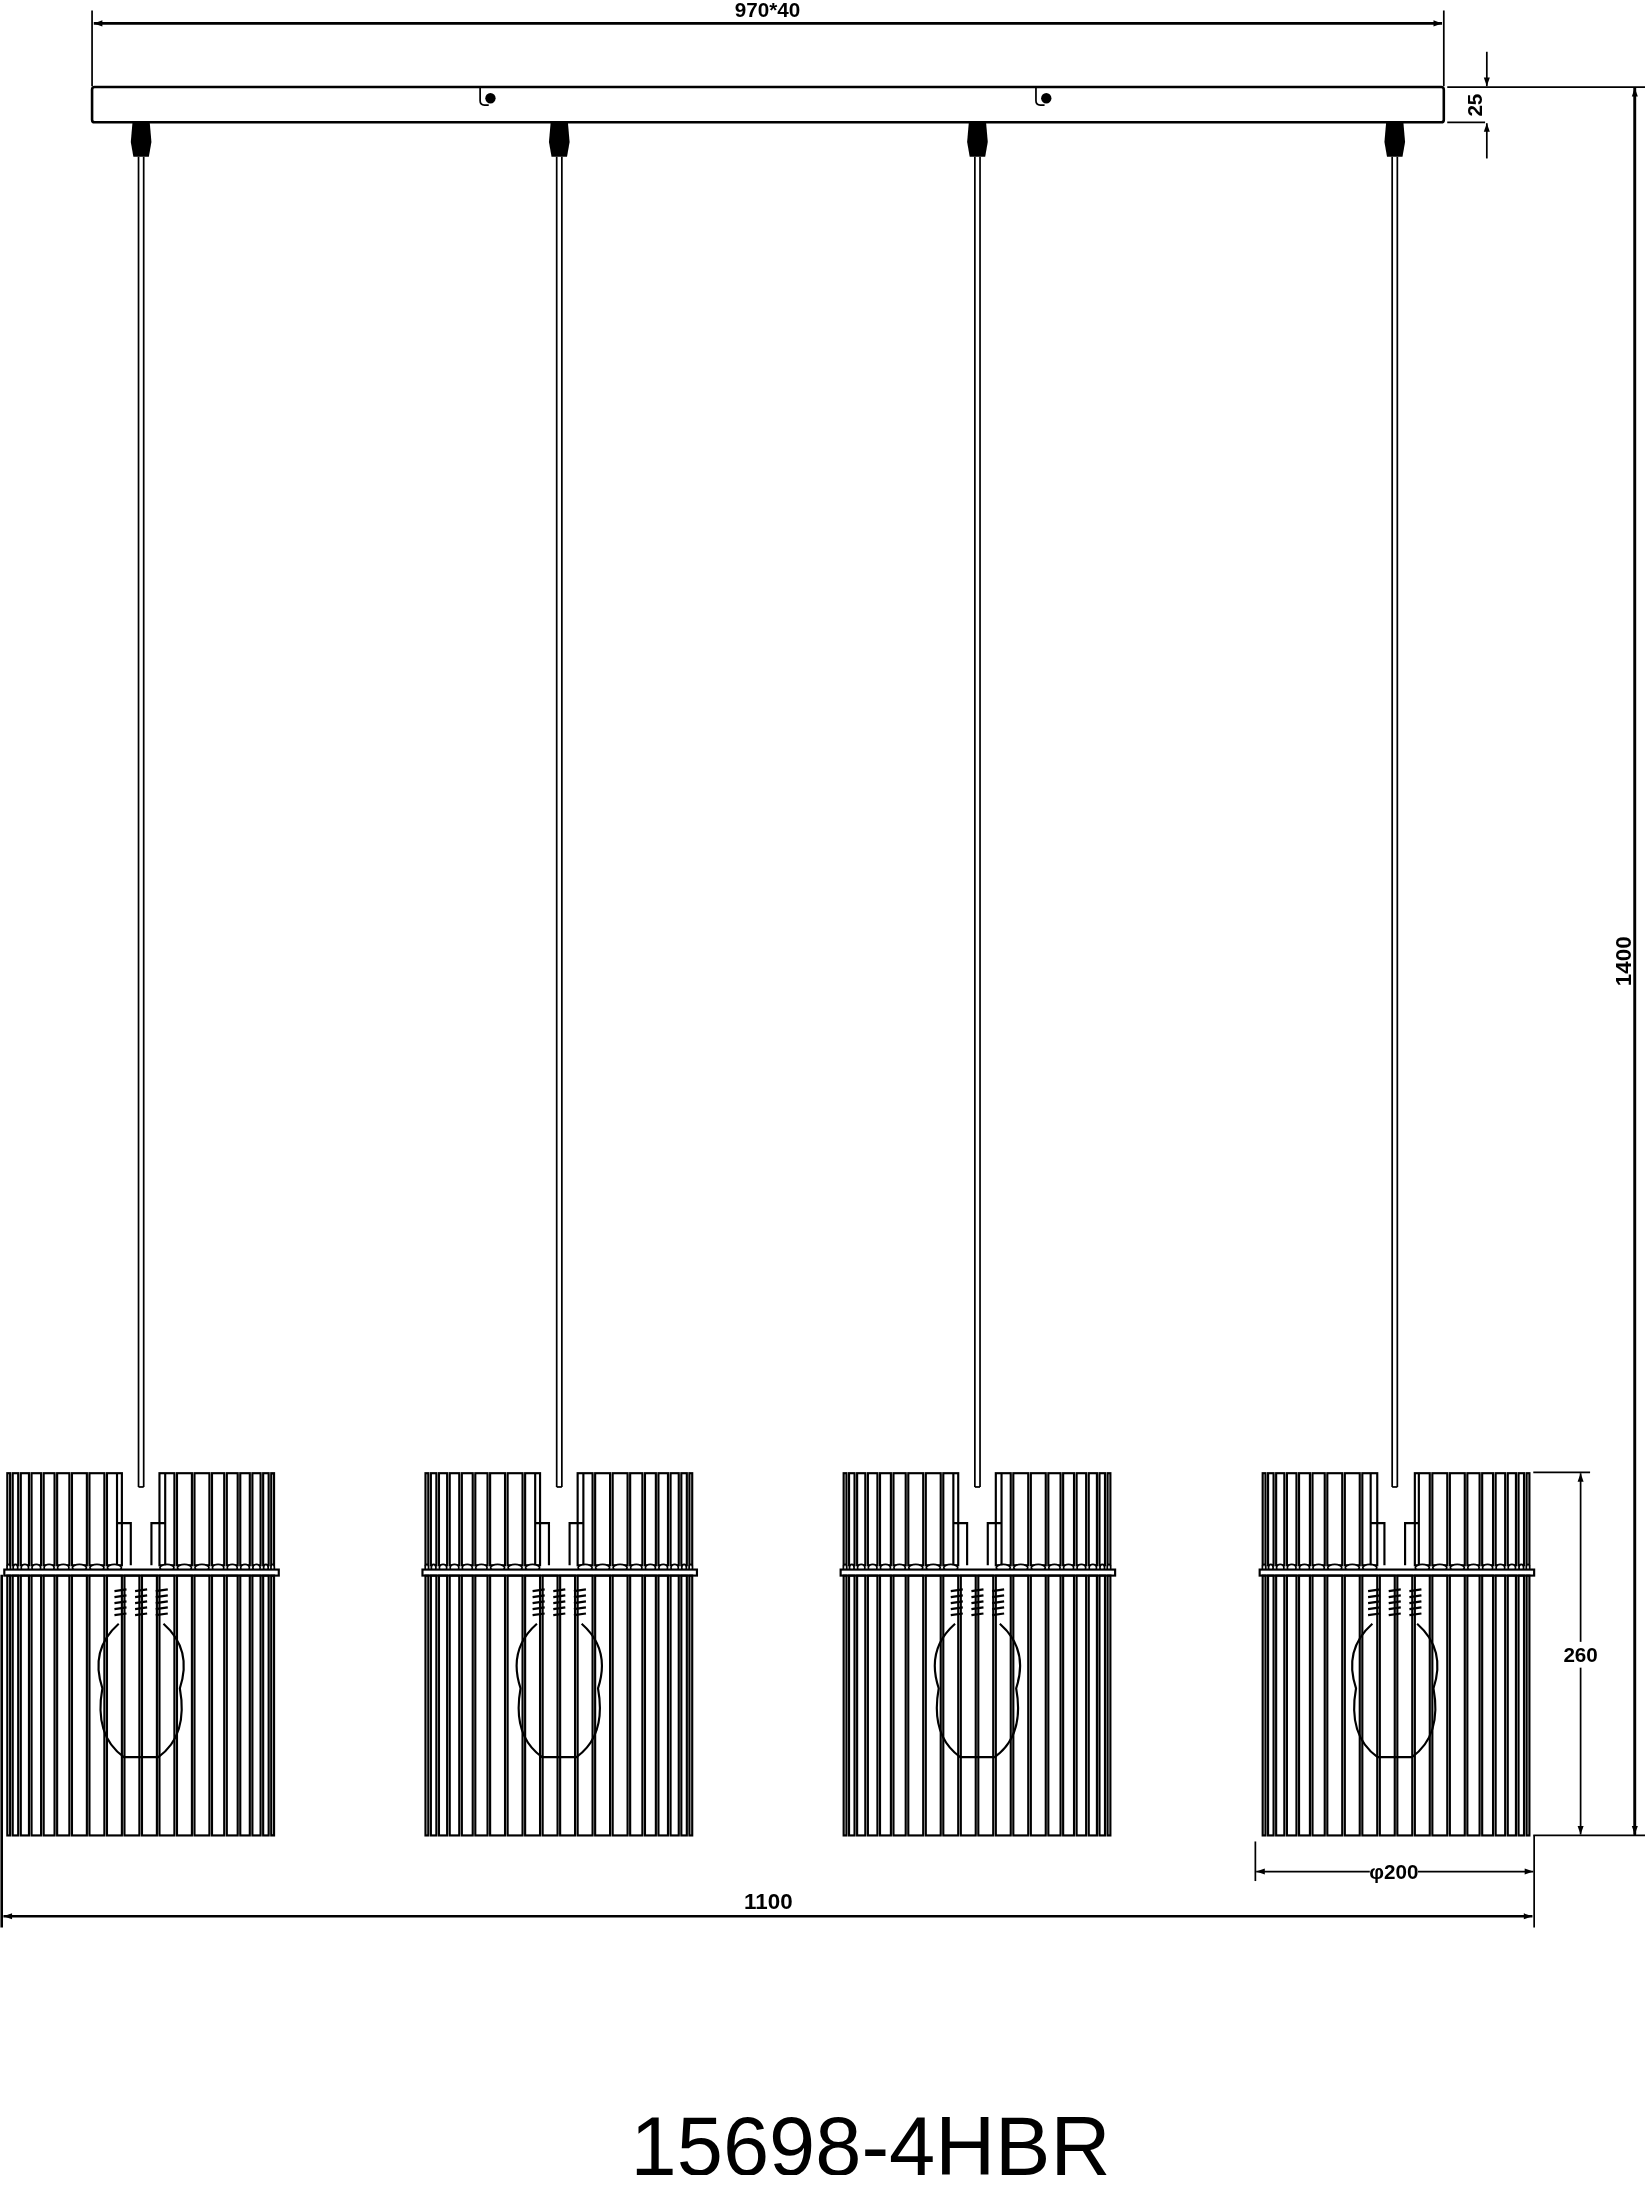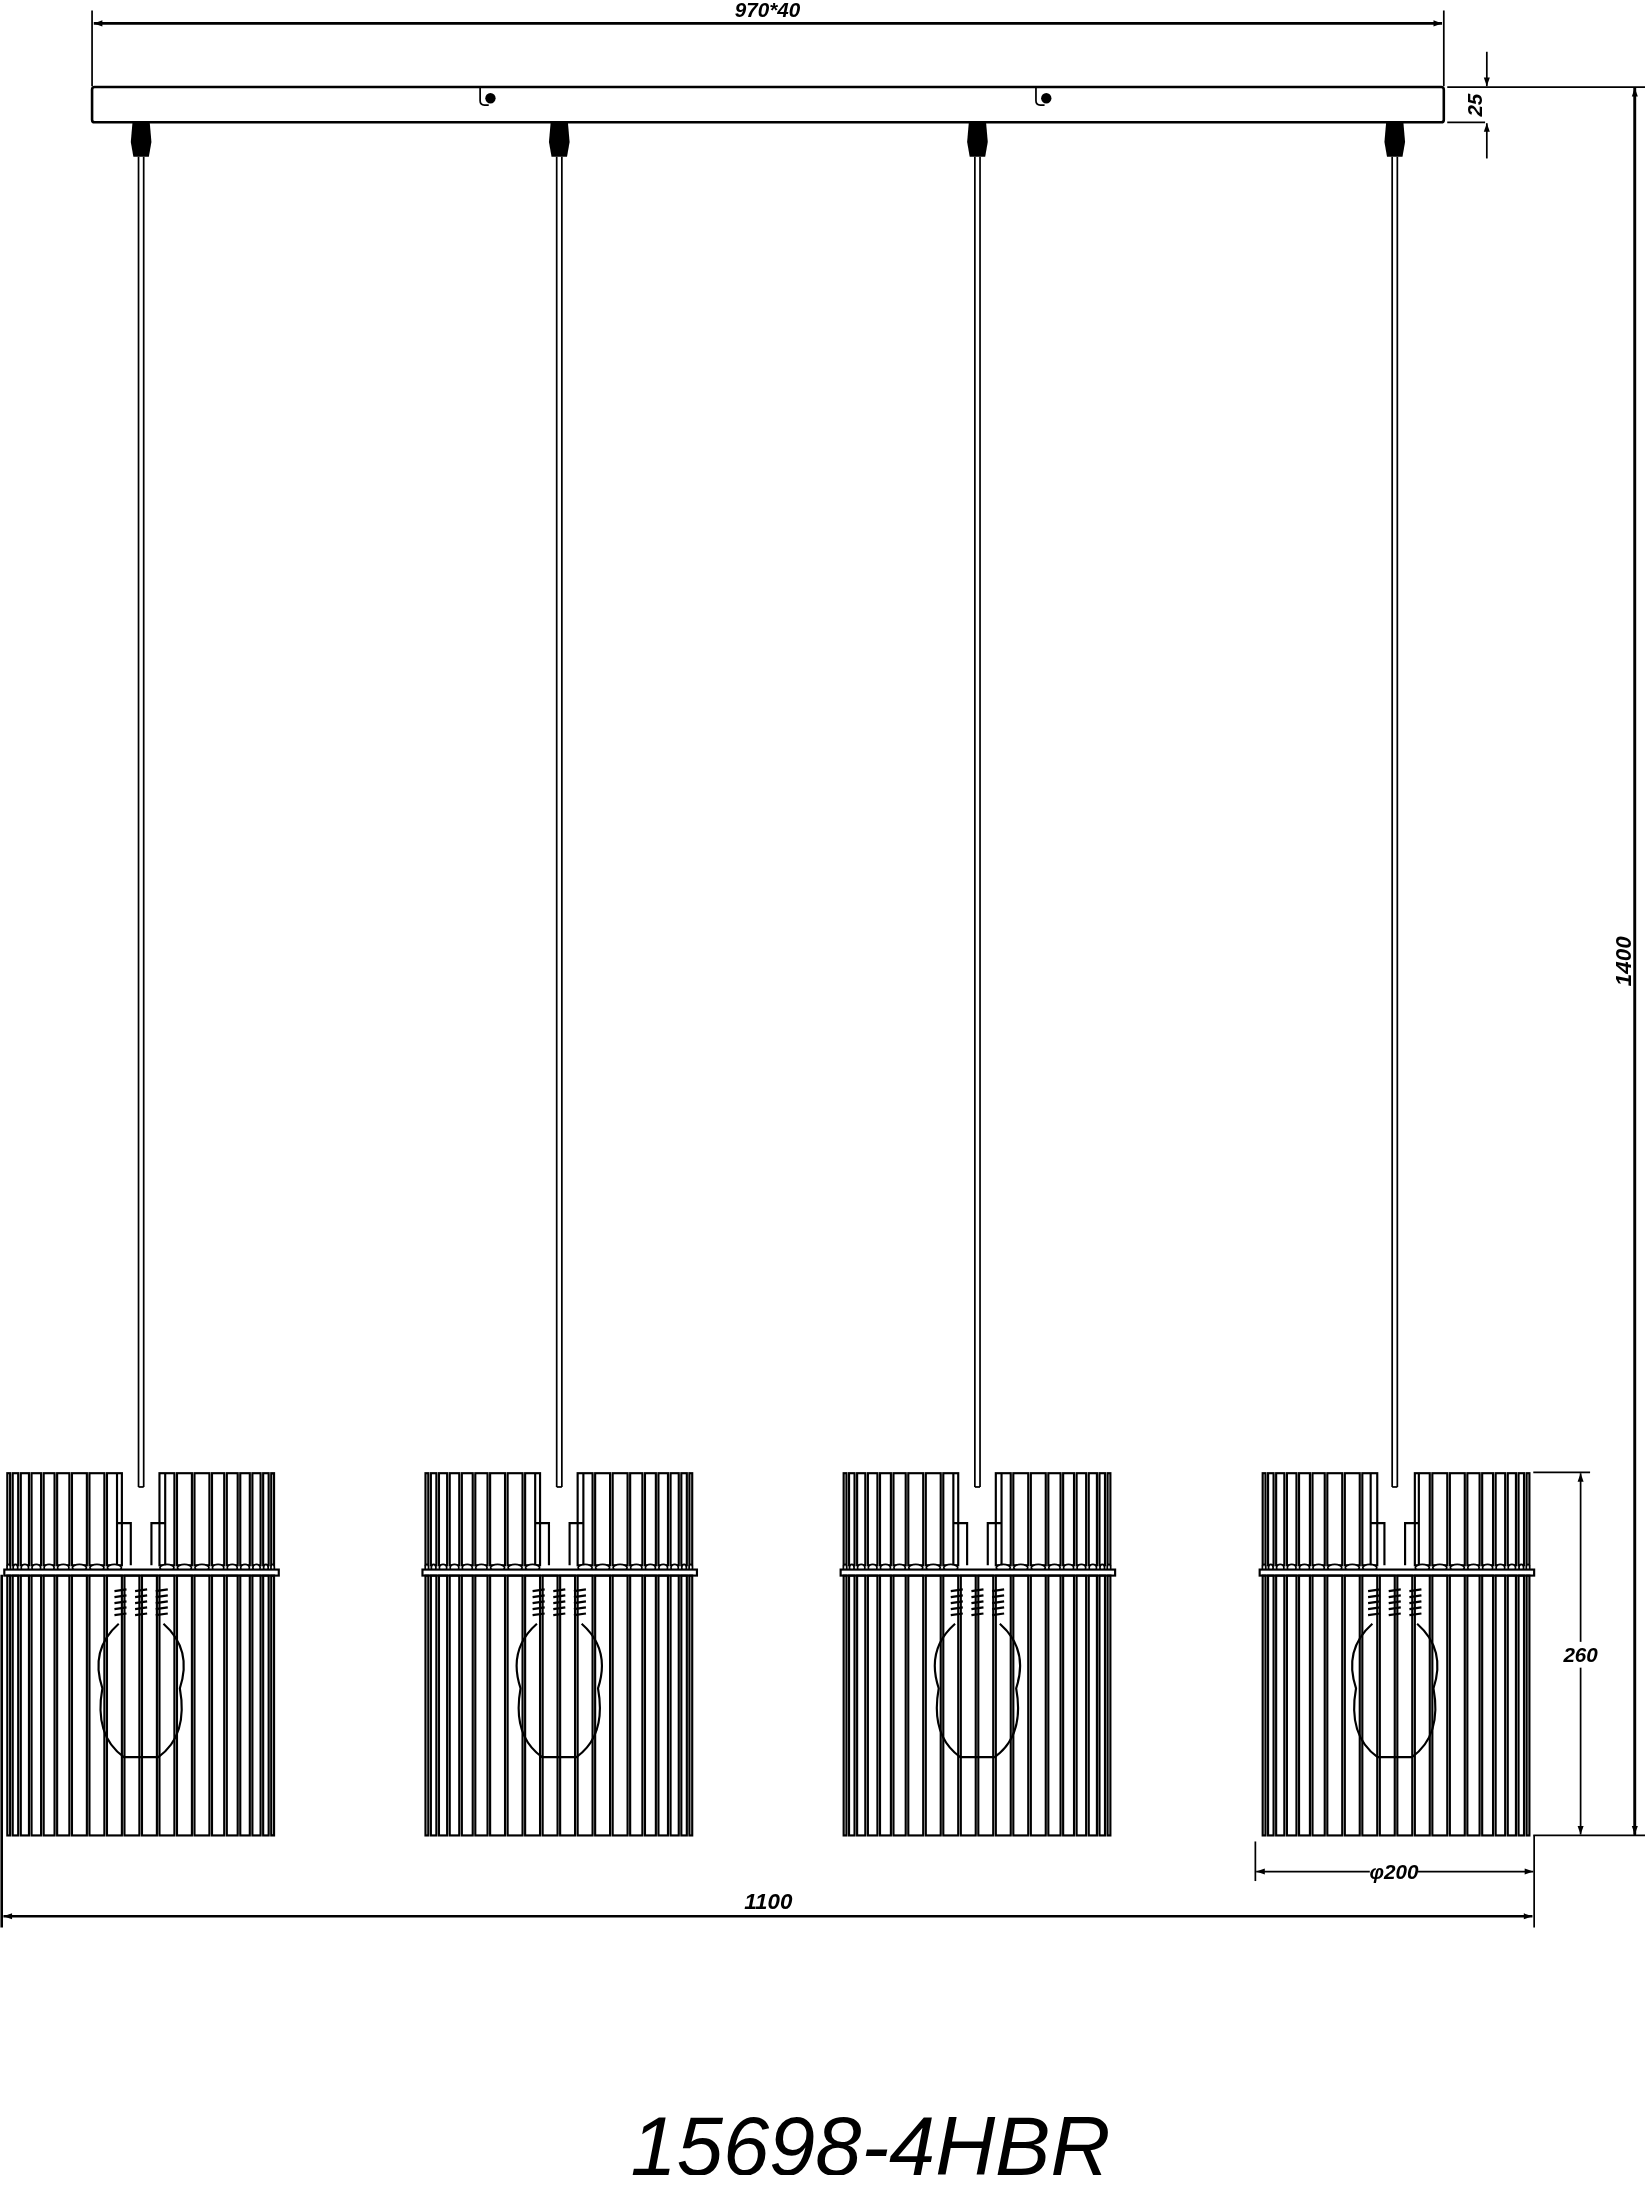--- a/index.html
+++ b/index.html
@@ -3,7 +3,7 @@
 <meta charset="utf-8">
 <style>
   html, body { margin: 0; padding: 0; background: #ffffff; }
-  #stage { position: relative; width: 1646px; height: 2175px; background: #ffffff; overflow: hidden; font-style: italic; }
+  #stage { position: relative; width: 1646px; height: 2175px; background: #ffffff; overflow: hidden; }
   svg { position: absolute; left: 0; top: 0; }
   .dim-text { font-family: "Liberation Sans", sans-serif; font-weight: bold; fill: #000; }
   .title { position: absolute; left: 0; top: 2099px; width: 1741px; text-align: center;

